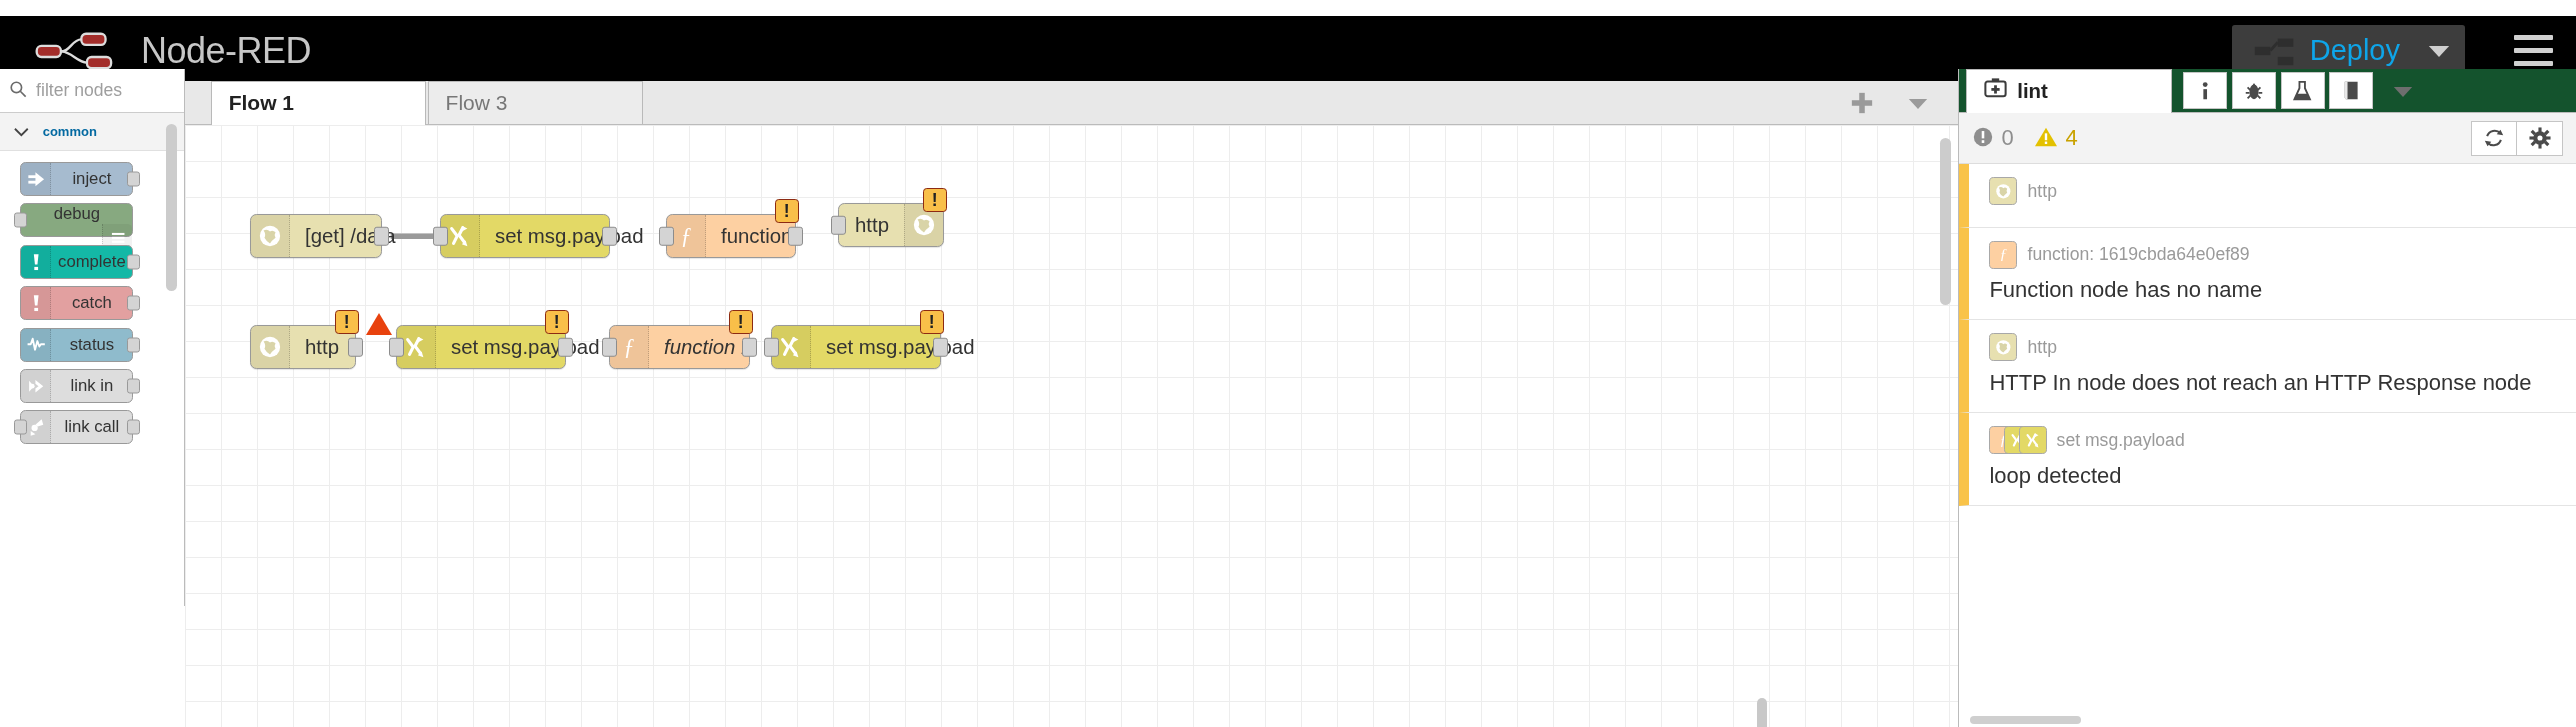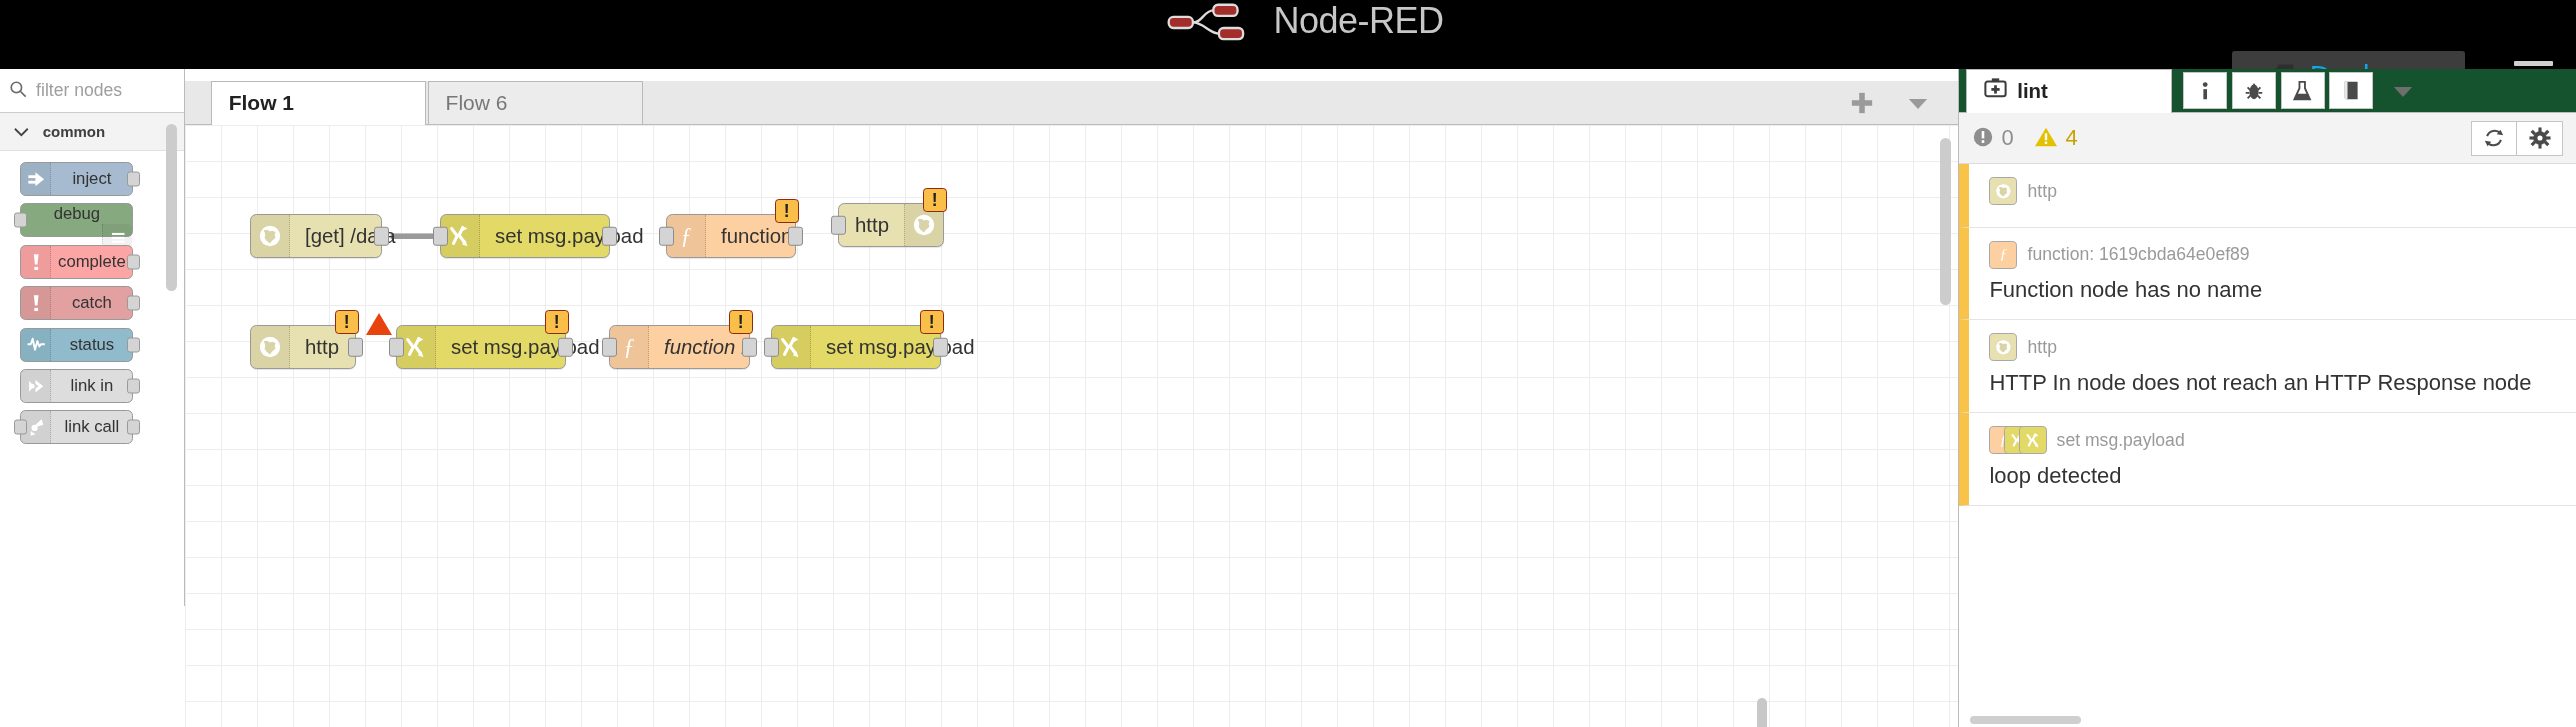--- a/index.html
+++ b/index.html
@@ -11,8 +11,8 @@
 
   
   #header {
-    position: absolute; left: 0; top: 0; width: 2576px; height: 69px;
-    background: #000; display: flex; align-items: center; flex-direction: column;
+    position: absolute; left: 0; top: 16px; width: 2576px; height: 69px;
+    background: #000; display: flex; align-items: center;
   }
   #brand { display: flex; align-items: center; padding-left: 33px; }
   #brand-logo { width: 93px; height: 41px; }

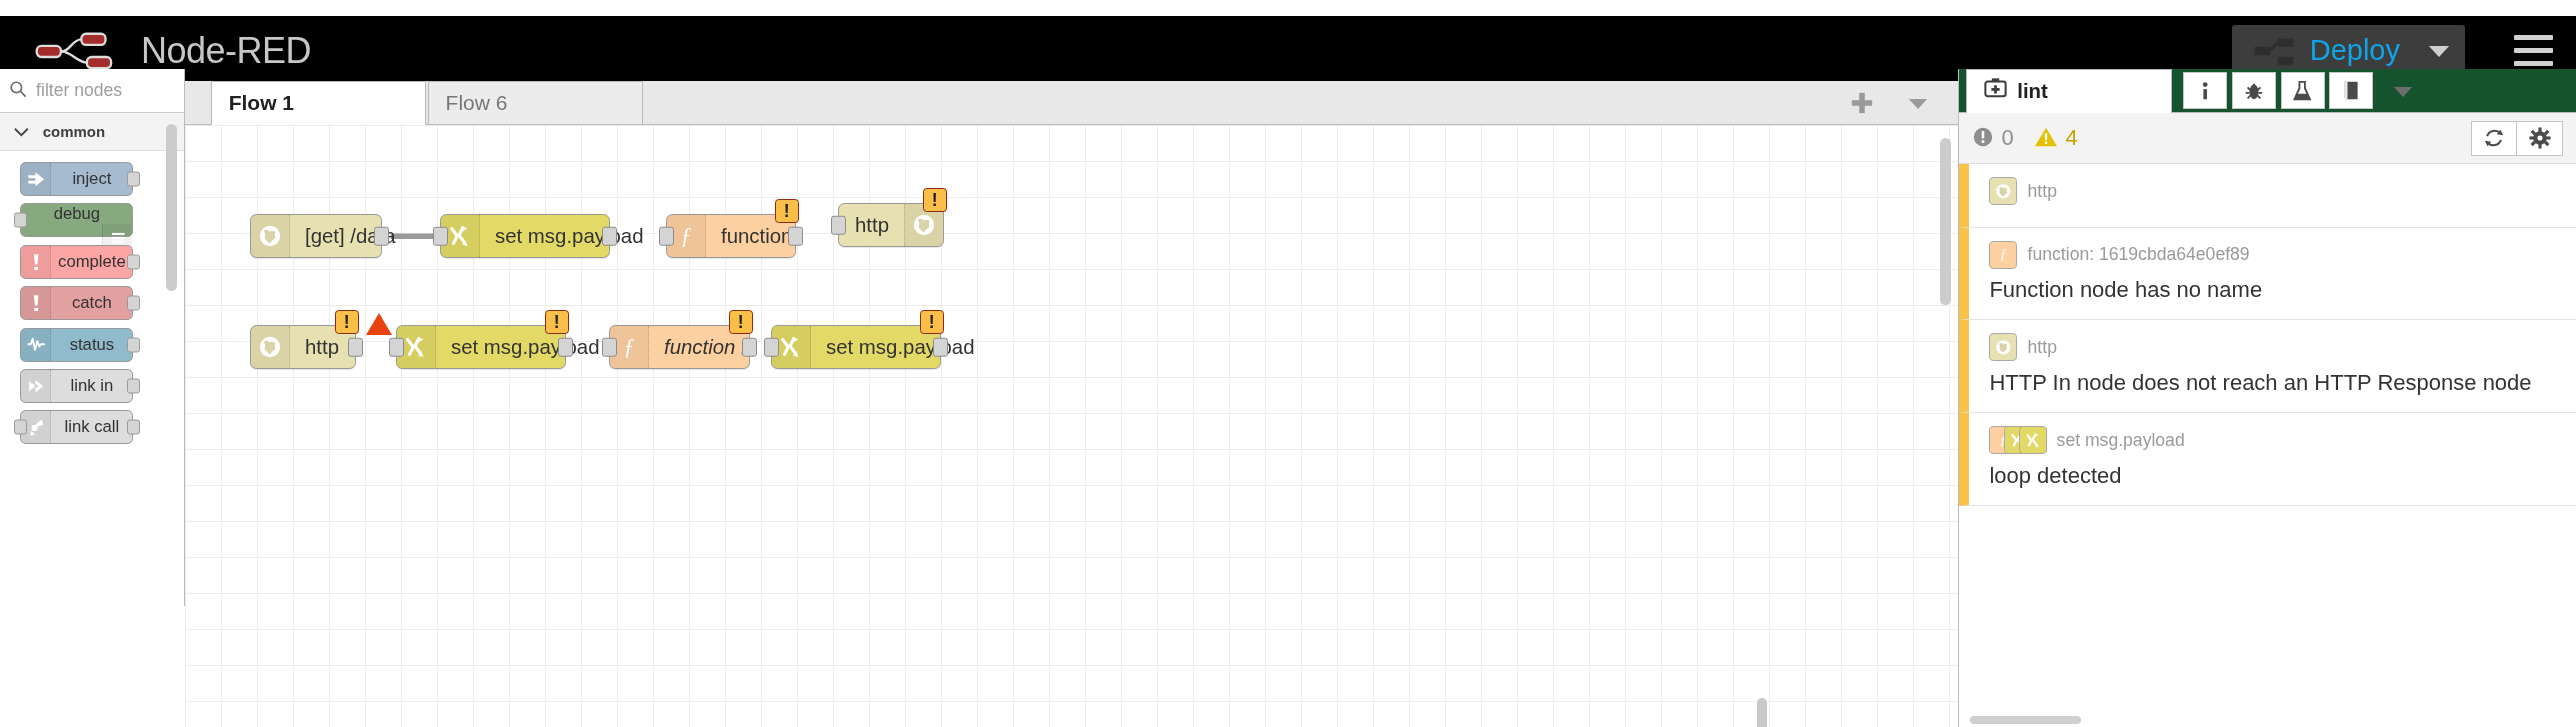--- a/index.html
+++ b/index.html
@@ -396,7 +396,7 @@
       <span>Flow 1</span>
     </div>
     <div class="tab">
-      <span>Flow 6</span>
+      <span>Flow 3</span>
     </div>
     <div id="tab-actions">
       <button class="tab-action-btn">

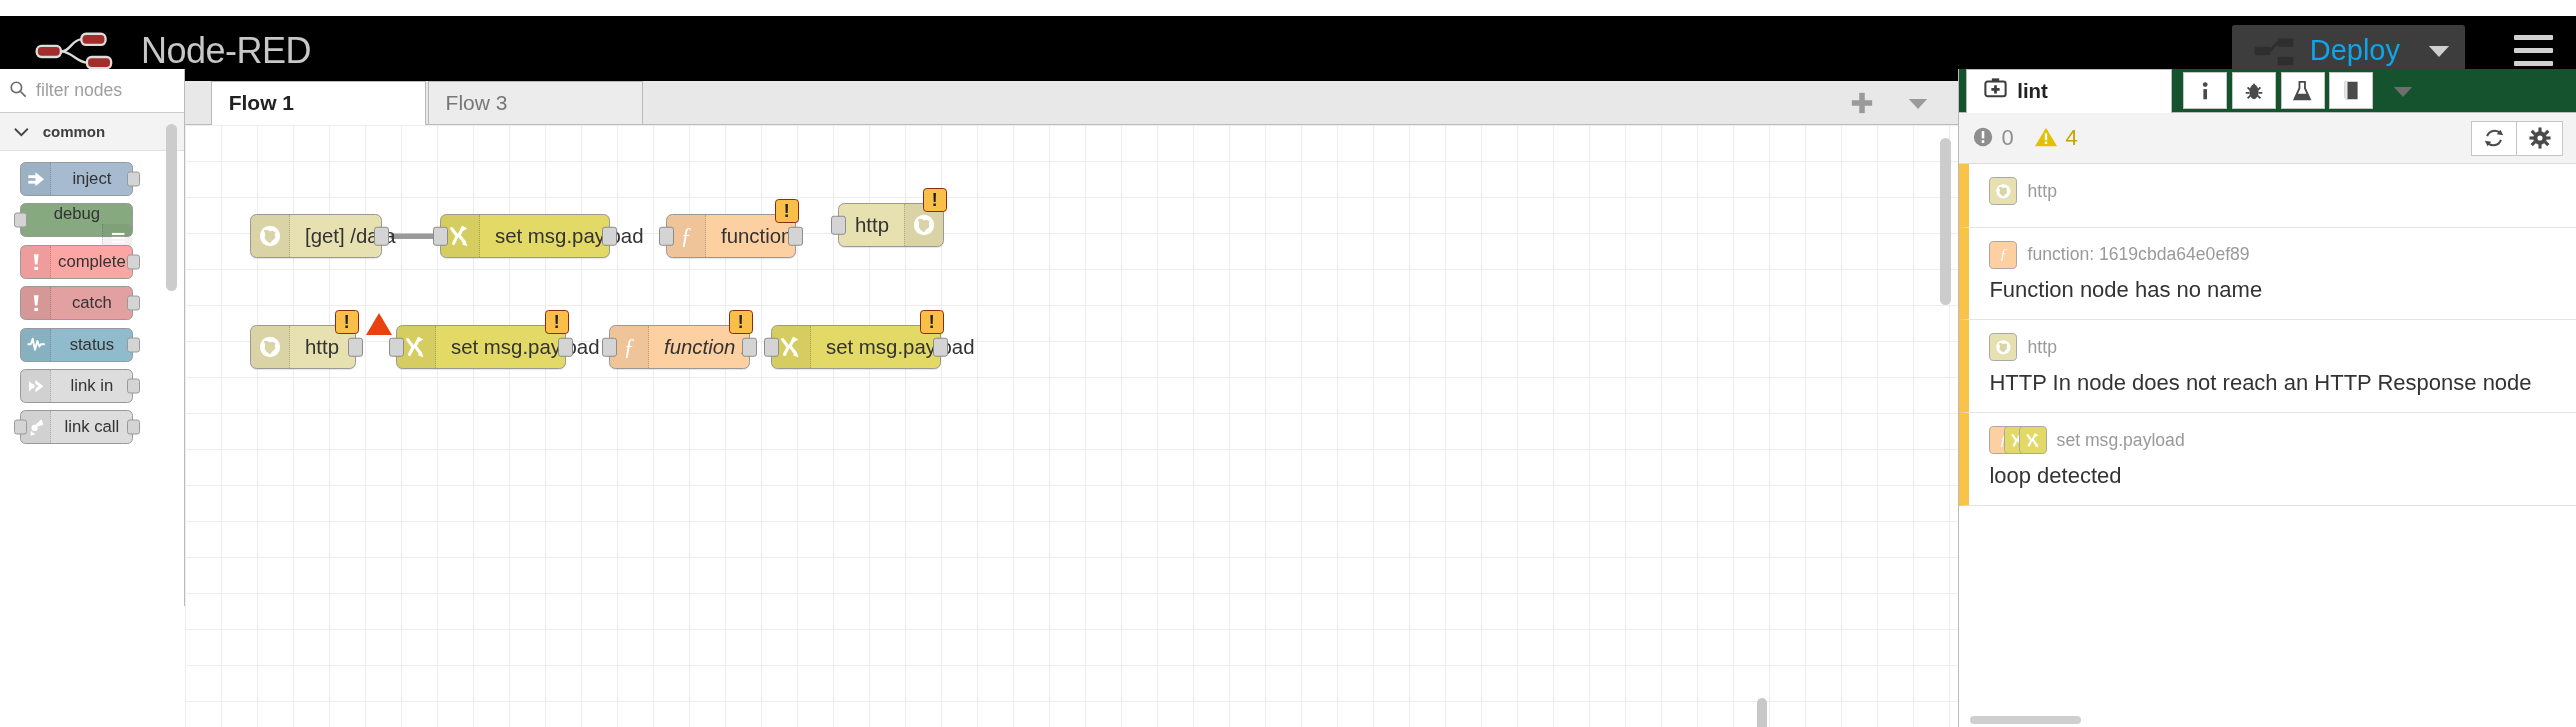--- a/index.html
+++ b/index.html
@@ -72,7 +72,7 @@
     height: 38px; background: #f3f3f3; border-bottom: 0.9px solid #e0e0e0;
     display: flex; align-items: center; padding-left: 13px; gap: 13px;
   }
-  .palette-category-label { font-size: 15px; font-weight: bold; color: #404040; }
+  .palette-category-label { font-size: 13px; font-weight: bold; color: #0369a1; }
   .palette-nodes { padding: 11px 0 0 20.4px; }
   .pnode {
     position: relative; width: 113px; height: 34px; border-radius: 5.6px;

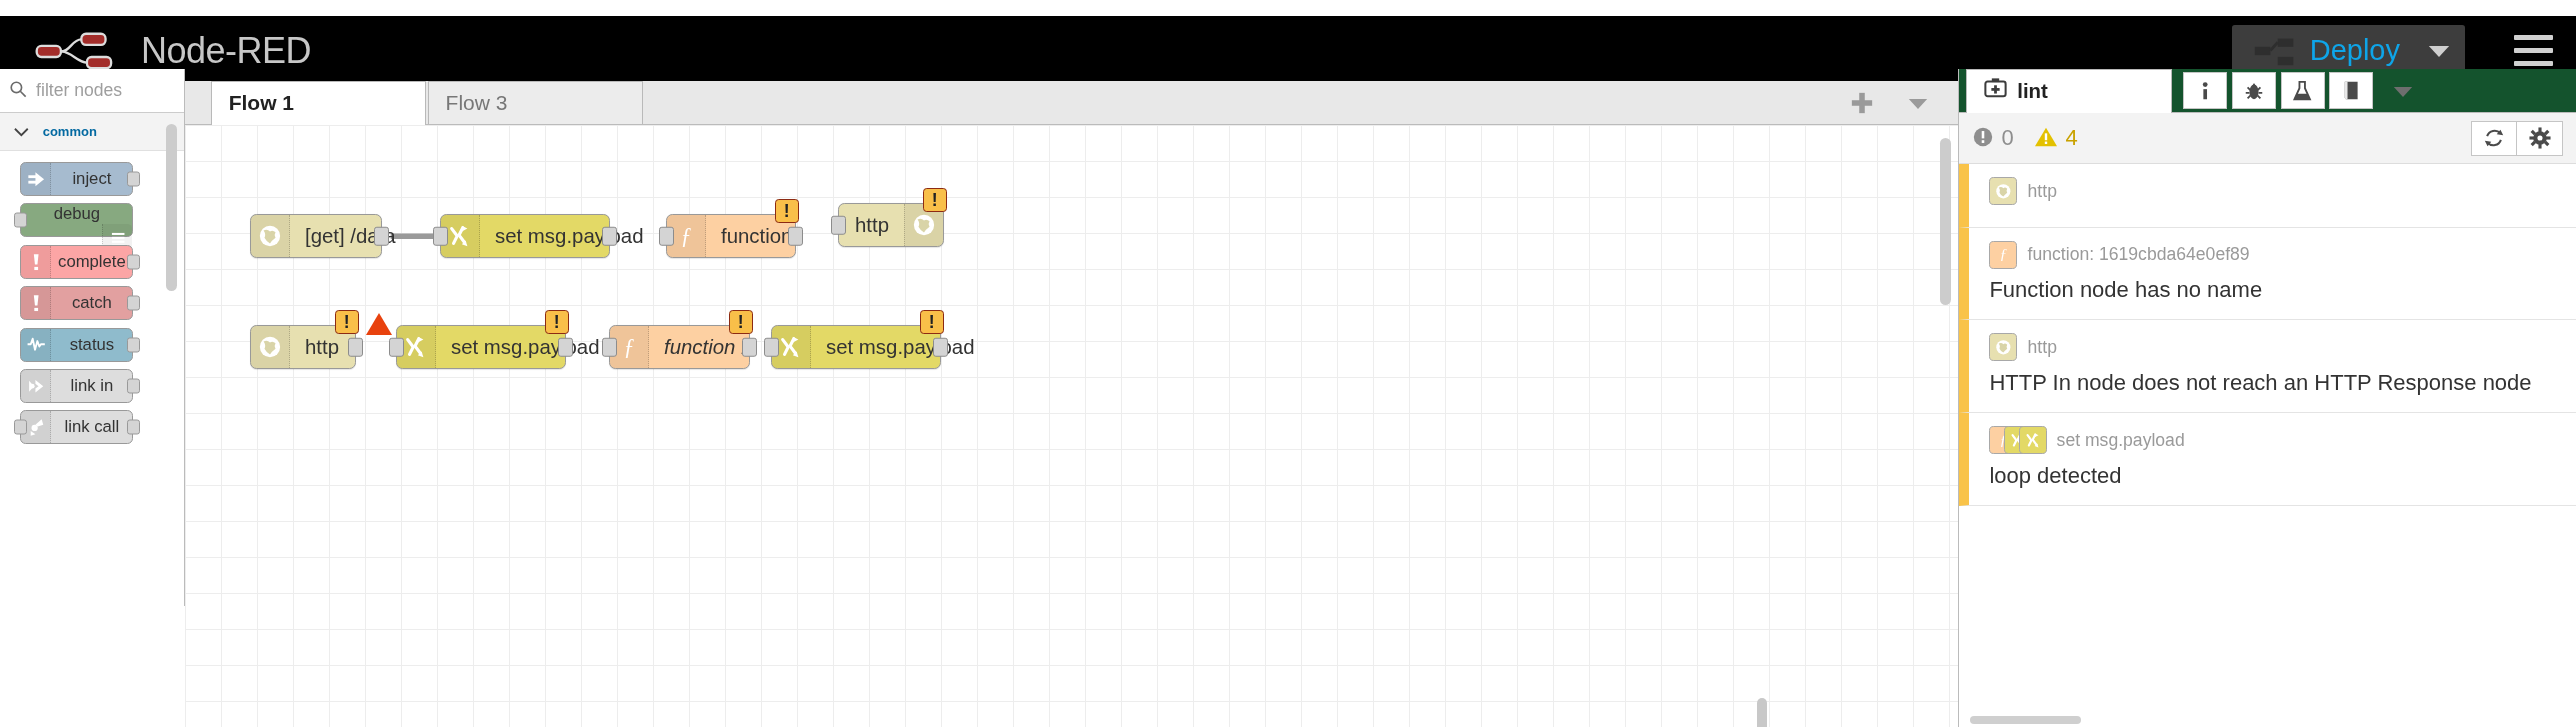--- a/index.html
+++ b/index.html
@@ -333,7 +333,7 @@
           <div class="pnode-label">debug</div>
           <span class="port in"></span>
         </div>
-        <div class="pnode" style="background: #fca5a5;">
+        <div class="pnode" style="background: #14b8a6;">
           <div class="pnode-icon-box">
             <svg width="20.4" height="20.4" viewBox="0 0 26 26">
               <path d="M10 3 H16 L14.6 16 H11.4 Z" fill="#fff"></path>

